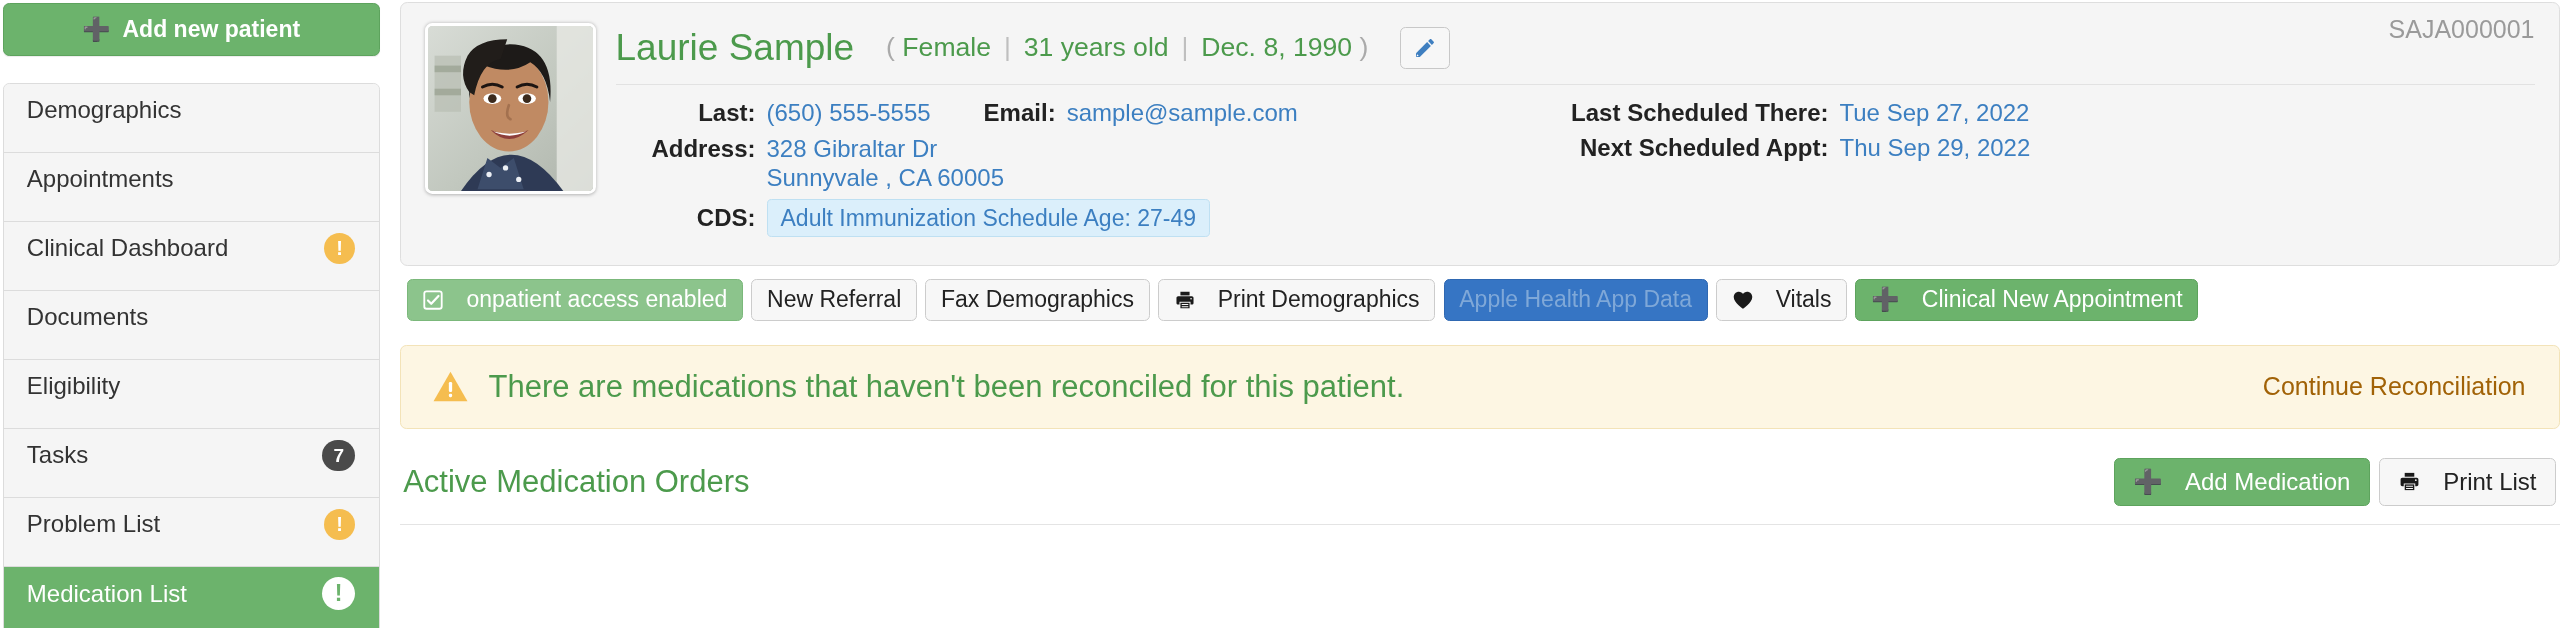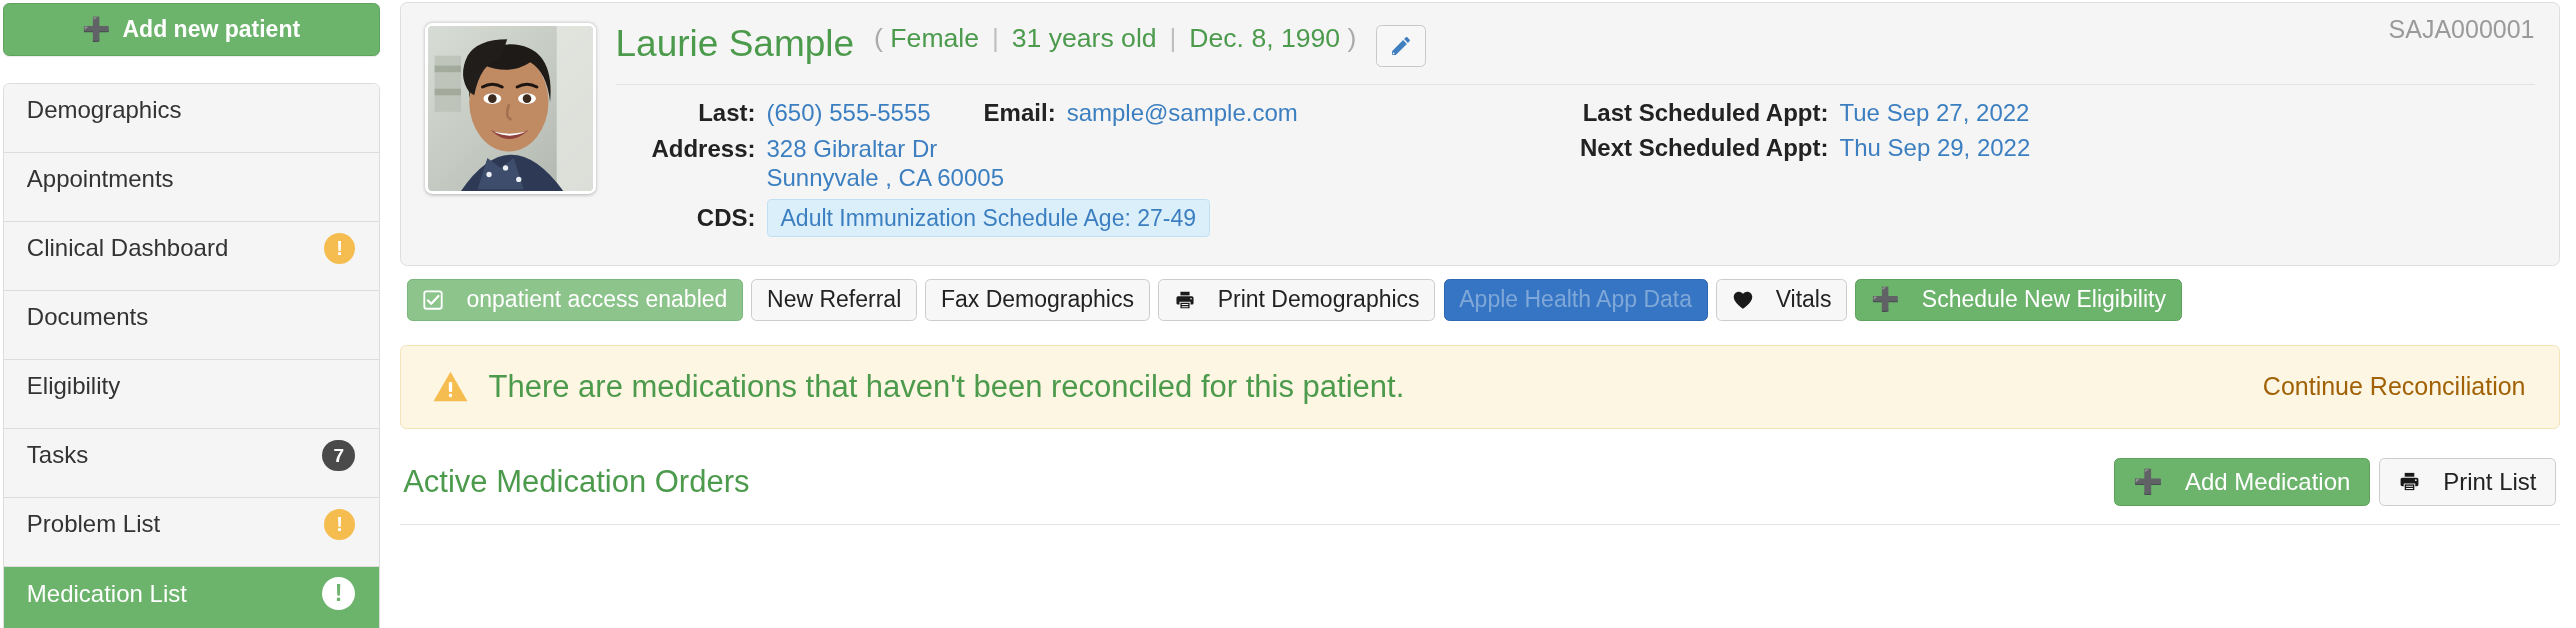--- a/index.html
+++ b/index.html
@@ -142,8 +142,8 @@
 
   .name-row {
     display: flex;
-    align-items: flex-start;
-    gap: 20px;
+    align-items: center;
+    gap: 32px;
     height: 46px;
   }
   .patient-name {

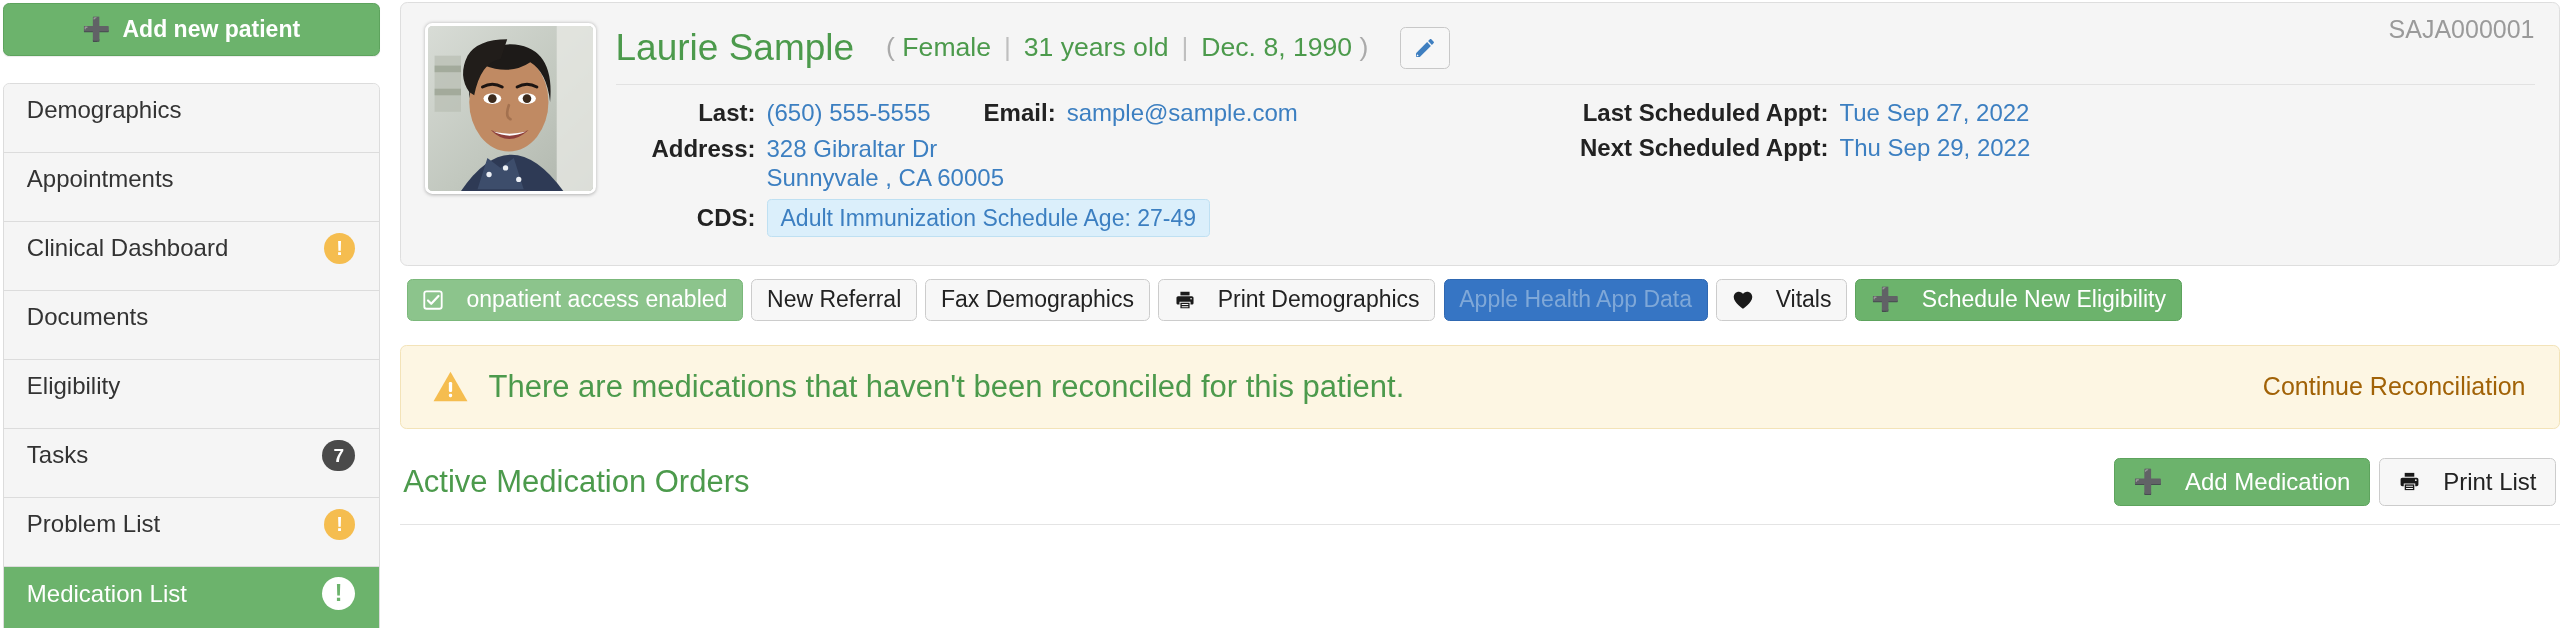--- a/index.html
+++ b/index.html
@@ -464,7 +464,7 @@
 
 
             <div class="info-row">
-              <span class="info-label lw-right">Last Scheduled Appt:</span>
+              <span class="info-label lw-right">Last Scheduled There:</span>
               <span class="info-value link">Tue Sep 27, 2022</span>
             </div>
 

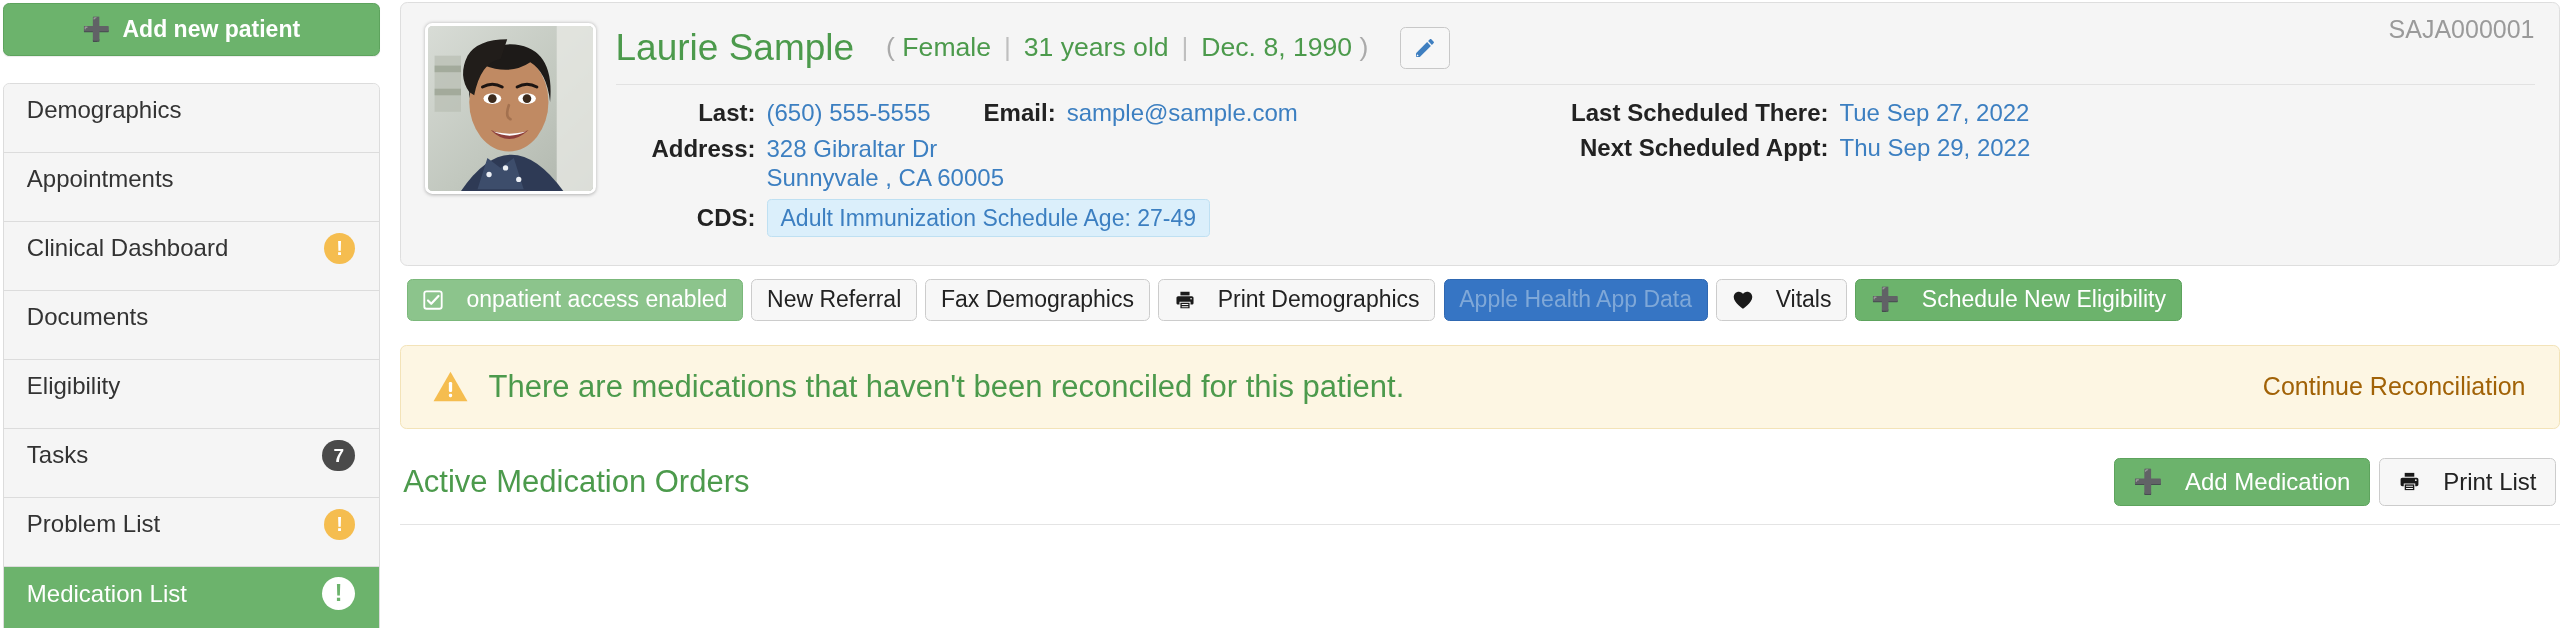--- a/index.html
+++ b/index.html
@@ -527,7 +527,7 @@
 
       <div class="btn btn-green">
         <span class="plus-glyph" style="font-size:23px">➕</span>
-        <span>Schedule New Eligibility</span>
+        <span>Clinical New Appointment</span>
       </div>
 
     </div>

